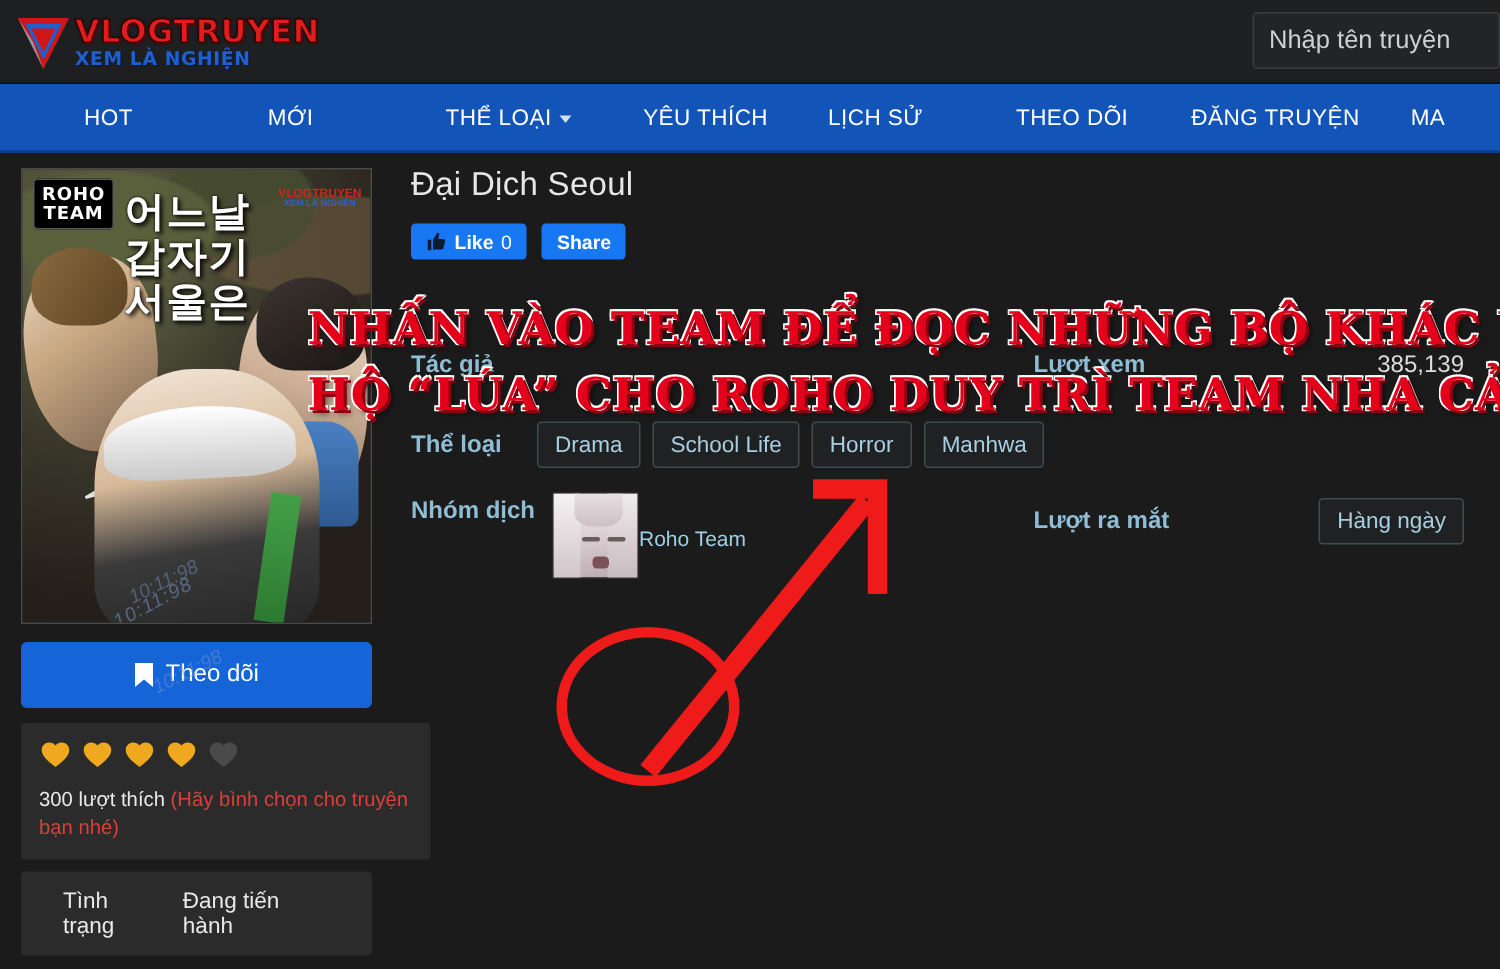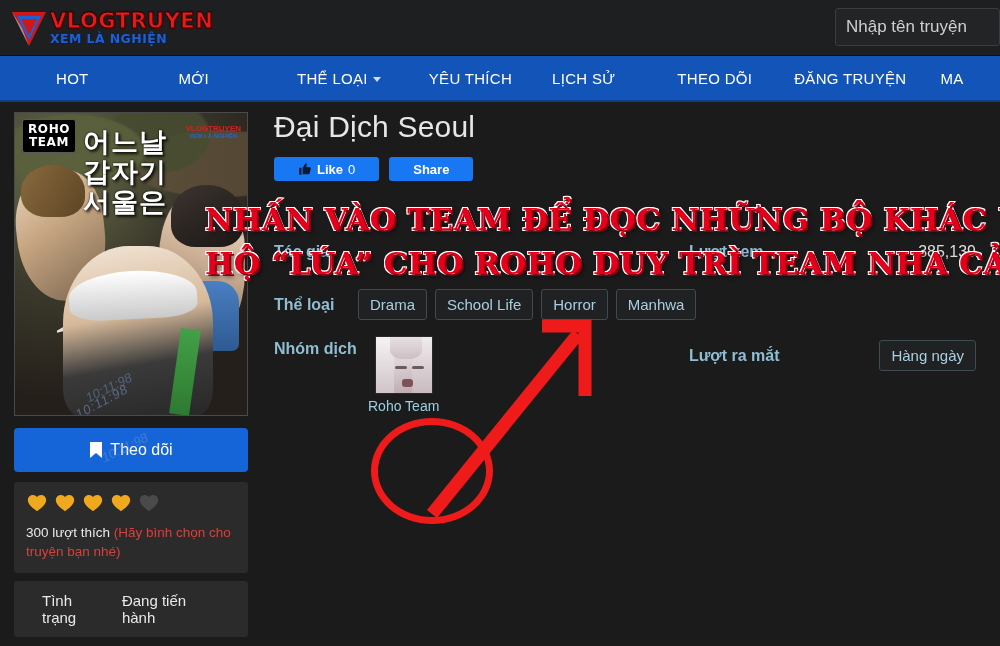--- a/index.html
+++ b/index.html
@@ -230,7 +230,7 @@
   #right-col { position: absolute; left: 274px; top: 8px; width: 712px; }
   #title {
     color: #e7e7e7;
-    font-size: 30px;
+    font-size: 22px;
     font-weight: normal;
     letter-spacing: 0.2px;
   }

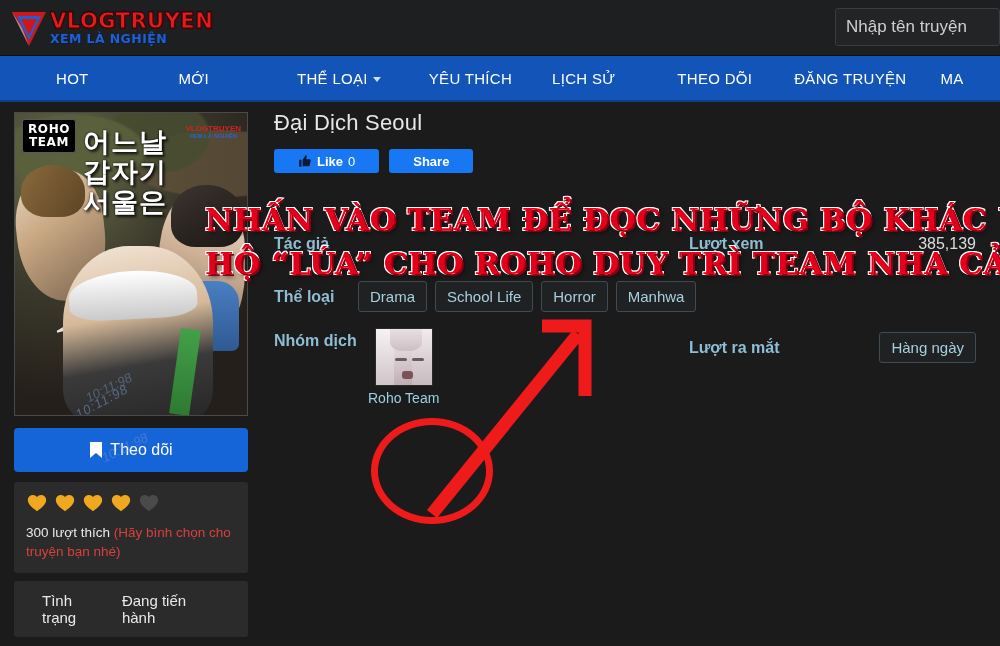--- a/index.html
+++ b/index.html
@@ -242,7 +242,7 @@
     height: 24px;
     font-size: 13px; font-weight: bold;
     display: flex; align-items: center; gap: 5px;
-    padding: 0 24px;
+    padding: 0 10px;
     cursor: pointer;
     font-family: "Liberation Sans", sans-serif;
   }

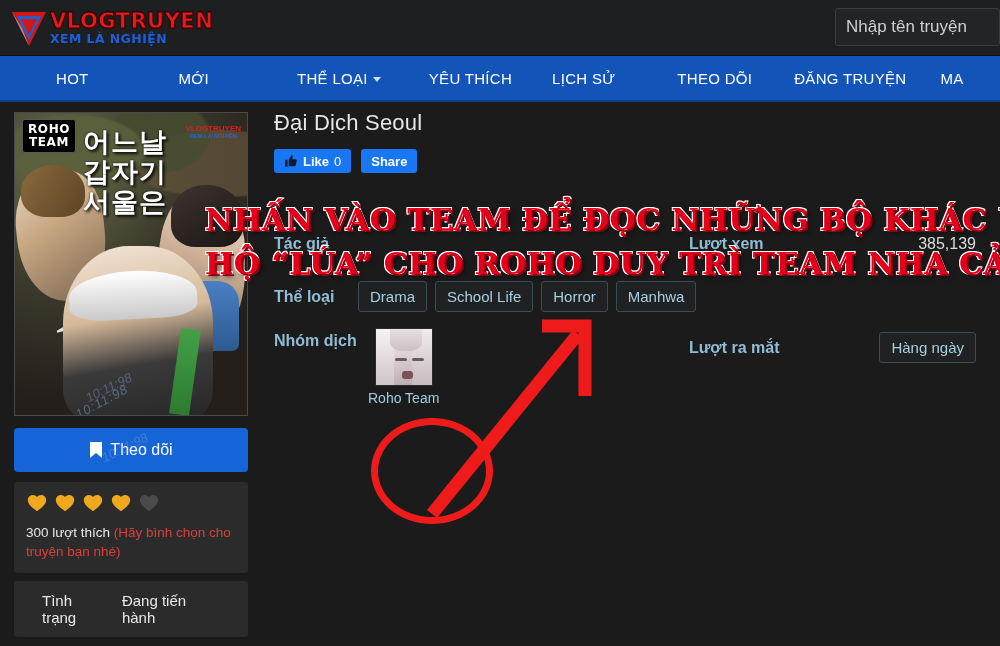--- a/index.html
+++ b/index.html
@@ -280,7 +280,7 @@
   #schedule-tag { margin-left: auto; margin-right: 10px; }
 
   #group-wrap {
-    display: flex; flex-direction: column; align-items: center;
+    display: flex; flex-direction: row; align-items: center;
     margin-left: 10px; cursor: pointer;
   }
   #group-avatar {

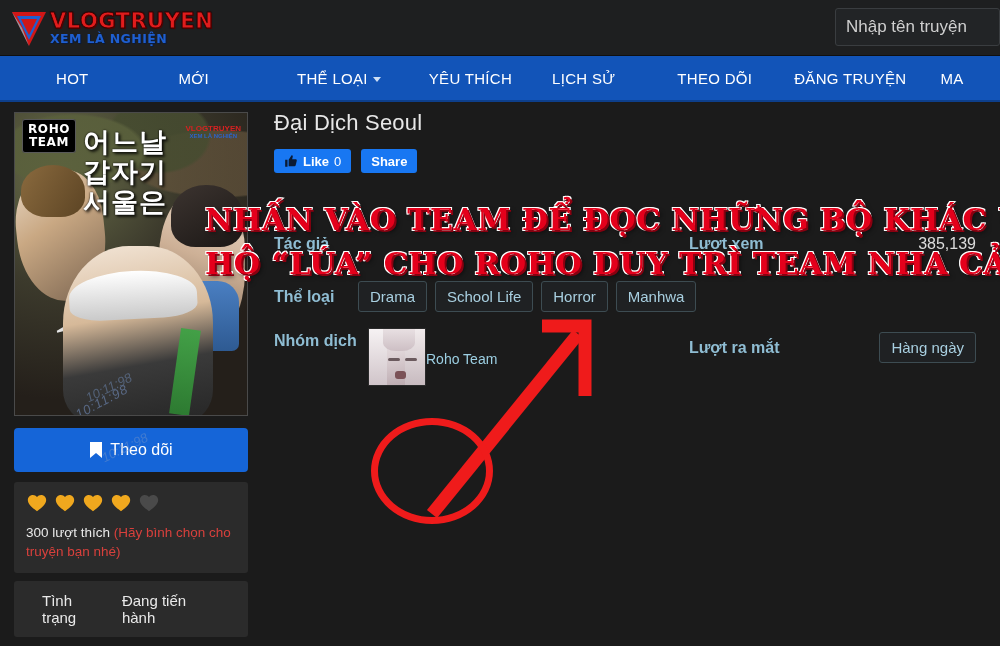--- a/index.html
+++ b/index.html
@@ -205,7 +205,7 @@
 
   #rating-box {
     margin-top: 10px;
-    width: 234px;
+    width: 273px;
     background: #2b2b2b;
     border-radius: 3px;
     padding: 10px 12px 12px 12px;

